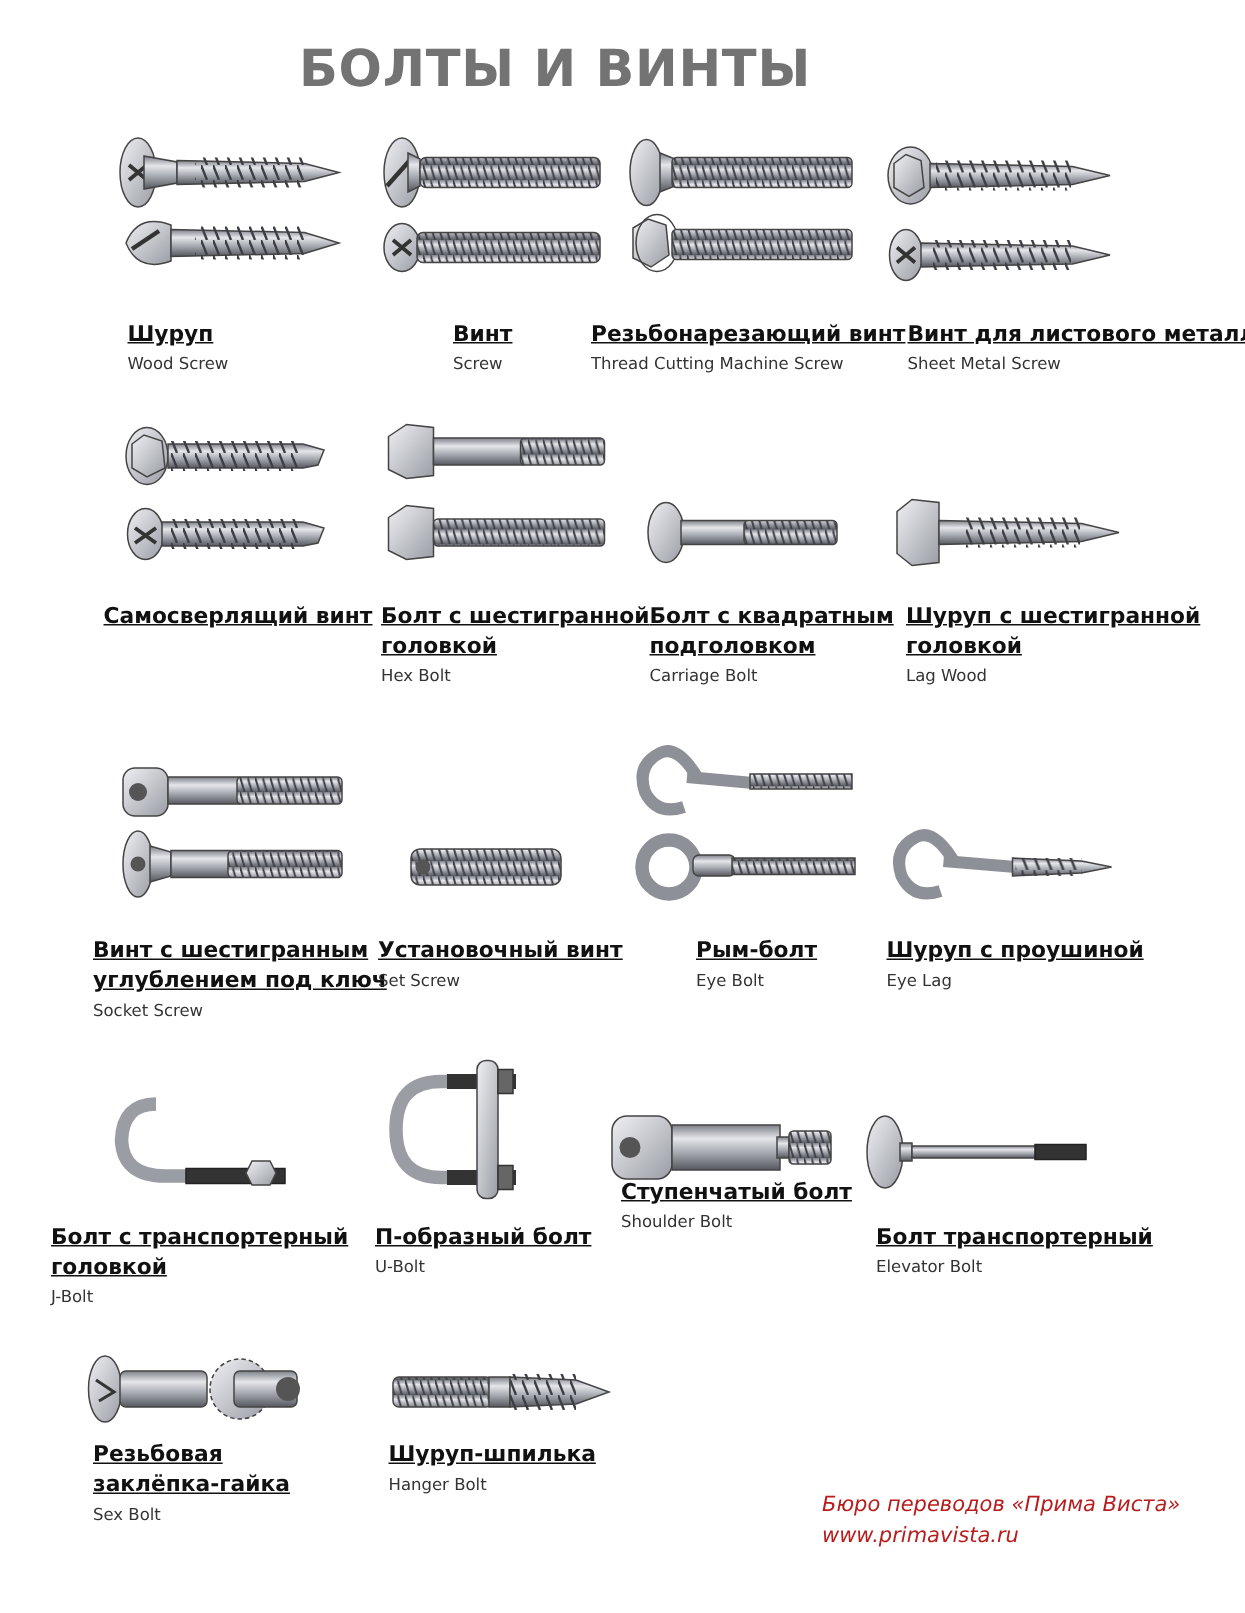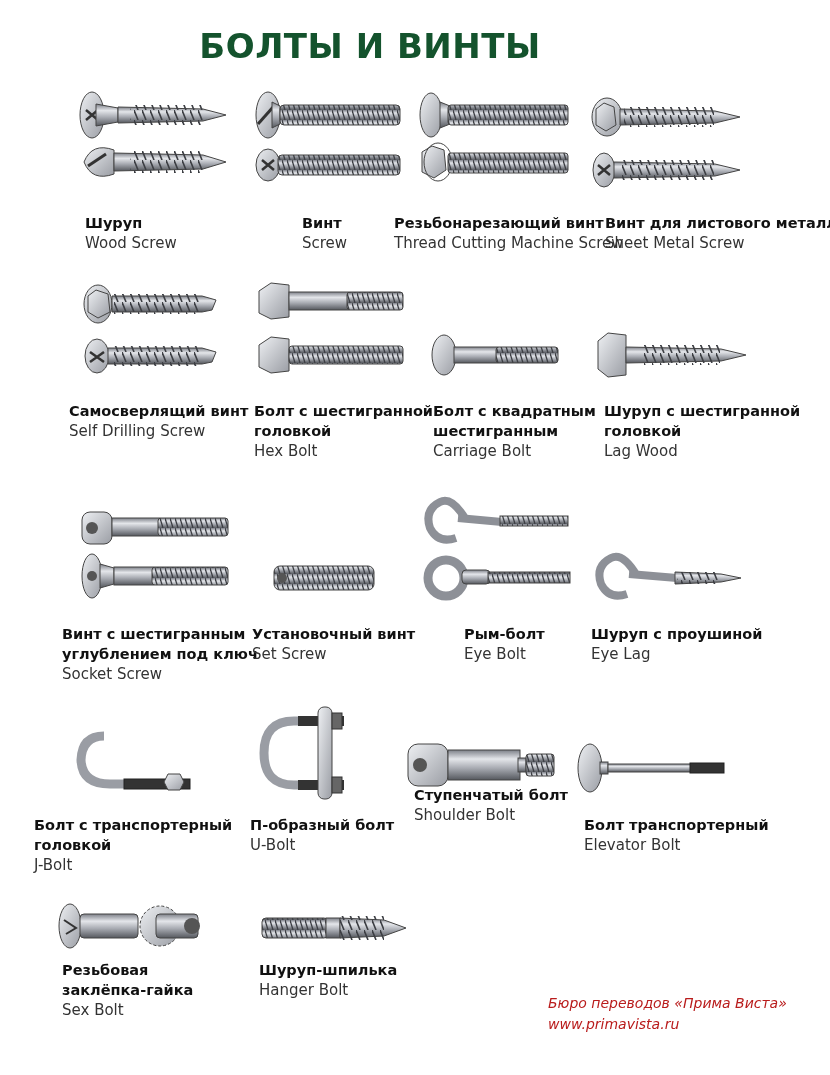--- a/index.html
+++ b/index.html
@@ -4,7 +4,7 @@
 <style>
   html, body { margin:0; padding:0; background:#ffffff; }
   body { width:830px; height:1075px; position:relative; overflow:hidden; font-family:"DejaVu Sans", sans-serif; }
-  .title { position:absolute; left:0; top:26px; width:740px; text-align:center; font-family:"DejaVu Sans", sans-serif; font-weight:bold; font-size:34px; color:#14532d; letter-spacing:0.5px; }
+  .title { position:absolute; left:0; top:26px; width:740px; text-align:center; font-family:"DejaVu Sans", sans-serif; font-weight:bold; font-size:34px; color:#737373; letter-spacing:0.5px; }
   .item { position:absolute; }
   .label { position:absolute; line-height:20px; }
   .ru { font-weight:bold; font-size:14.5px; color:#111; white-space:nowrap; display:block; }

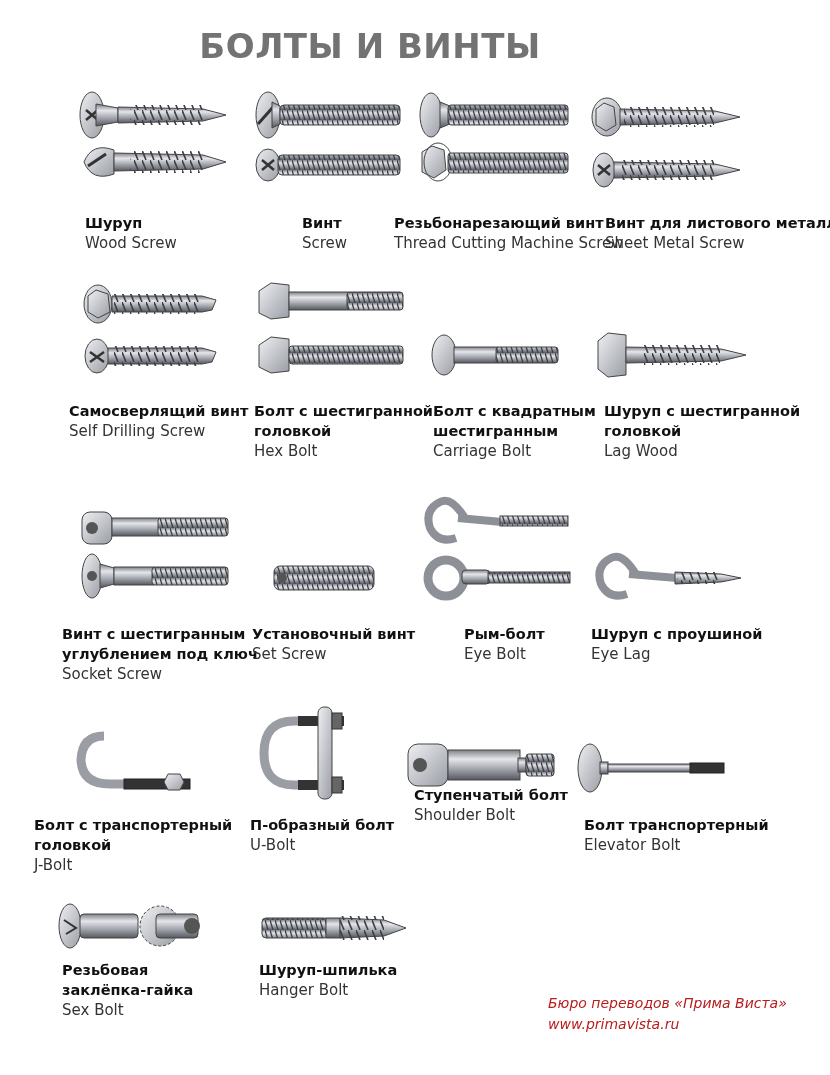--- a/index.html
+++ b/index.html
@@ -7,7 +7,7 @@
   .title { position:absolute; left:0; top:26px; width:740px; text-align:center; font-family:"DejaVu Sans", sans-serif; font-weight:bold; font-size:34px; color:#737373; letter-spacing:0.5px; }
   .item { position:absolute; }
   .label { position:absolute; line-height:20px; }
-  .ru { font-weight:bold; font-size:14.5px; color:#111; white-space:nowrap; display:block; }
+  .ru { font-weight:bold; font-size:14.5px; color:#111; white-space:nowrap; display:block;text-decoration:underline; }
   .en { font-size:15px; color:#333; white-space:nowrap; display:block; font-family:"DejaVu Sans", sans-serif; }
   .fig { position:absolute; }
   .credit { position:absolute; left:548px; top:993px; font-style:italic; font-size:14px; color:#b91c1c; line-height:21px; font-family:"DejaVu Sans", sans-serif; }

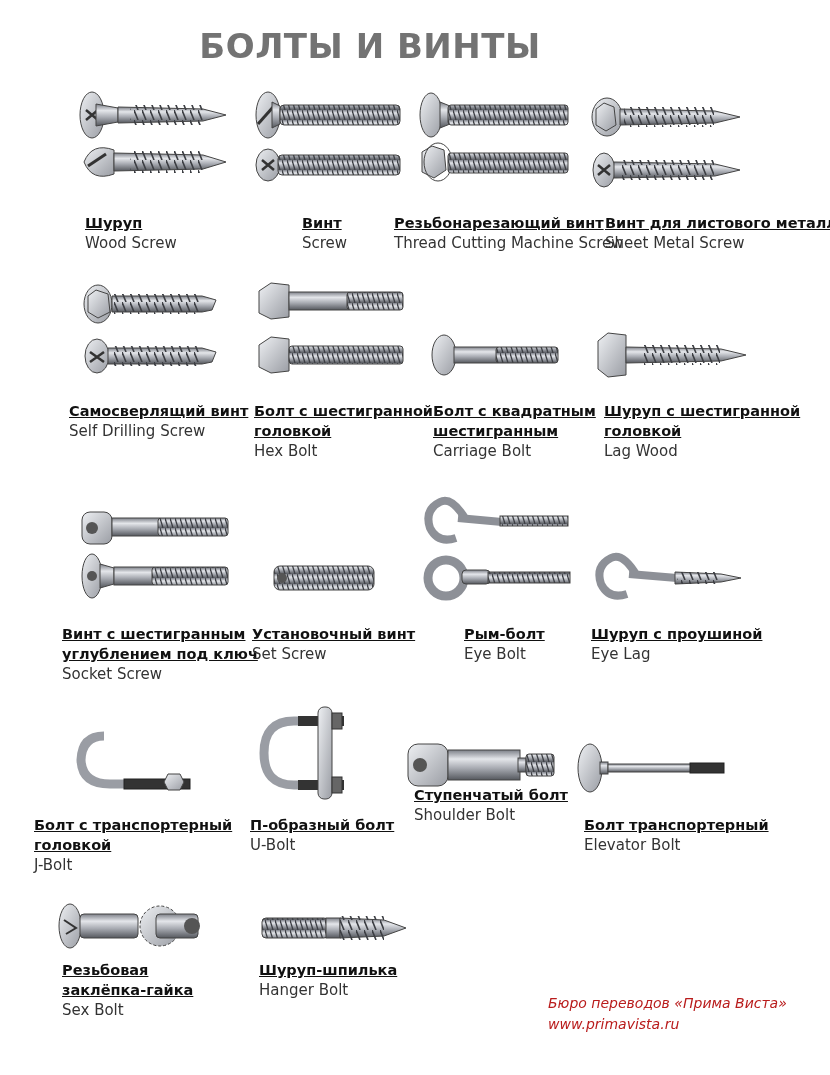--- a/index.html
+++ b/index.html
@@ -8,7 +8,7 @@
   .item { position:absolute; }
   .label { position:absolute; line-height:20px; }
   .ru { font-weight:bold; font-size:14.5px; color:#111; white-space:nowrap; display:block;text-decoration:underline; }
-  .en { font-size:15px; color:#333; white-space:nowrap; display:block; font-family:"DejaVu Sans", sans-serif; }
+  .en { font-size:11px; color:#333; white-space:nowrap; display:block; font-family:"DejaVu Sans", sans-serif; }
   .fig { position:absolute; }
   .credit { position:absolute; left:548px; top:993px; font-style:italic; font-size:14px; color:#b91c1c; line-height:21px; font-family:"DejaVu Sans", sans-serif; }
   svg { display:block; overflow:visible; }

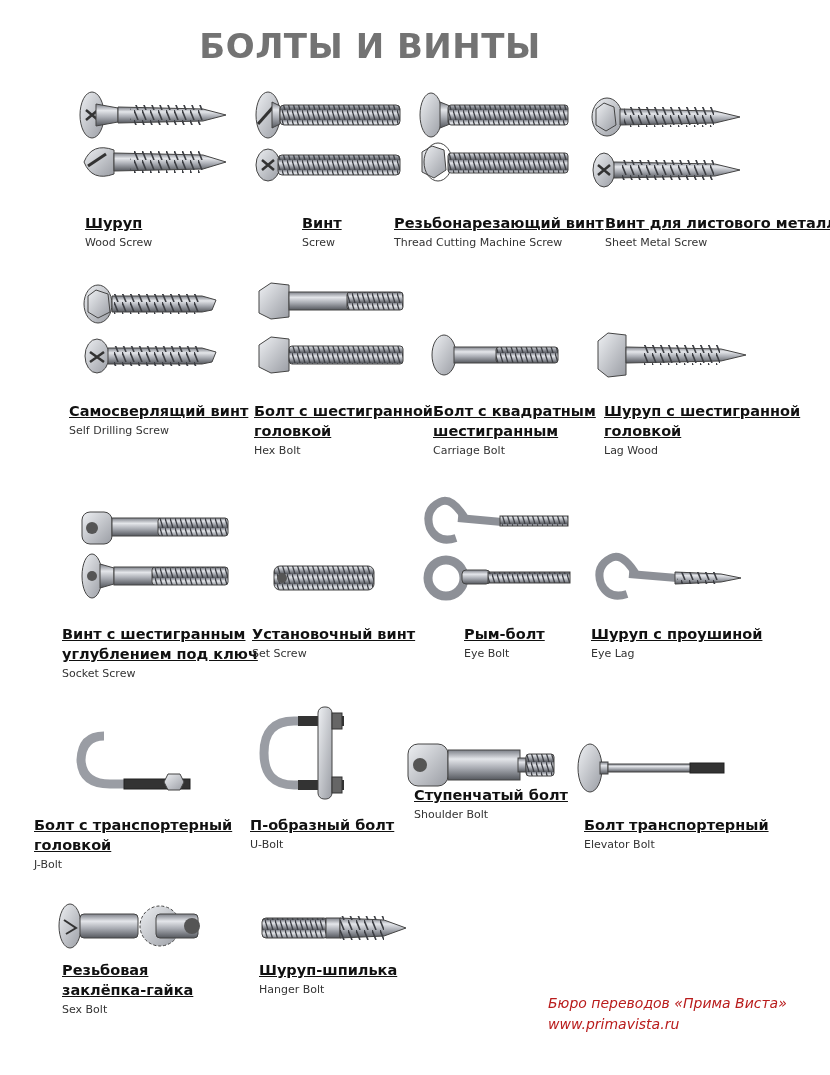--- a/index.html
+++ b/index.html
@@ -129,7 +129,6 @@
   </div>
   <div class="label" style="left:69px;top:401px">
     <span class="ru">Самосверлящий винт</span>
-    <span class="en">Self Drilling Screw</span>
   </div>
 </div>
 

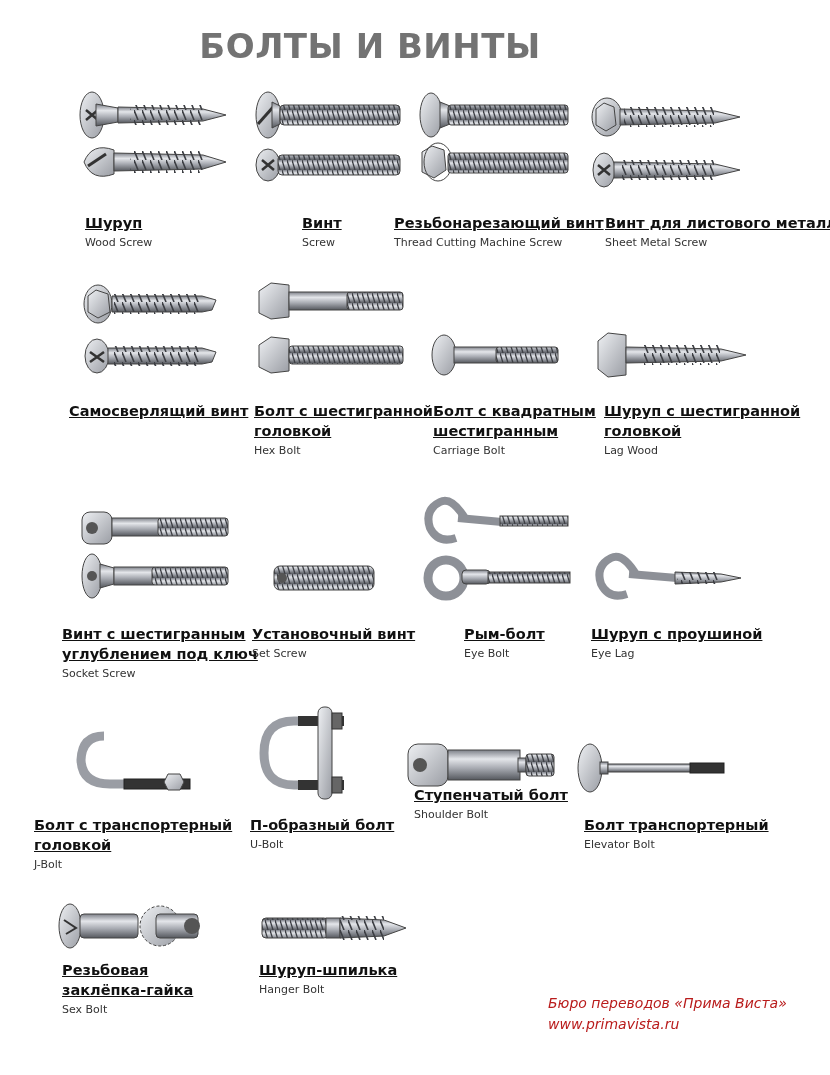--- a/index.html
+++ b/index.html
@@ -159,7 +159,7 @@
   </div>
   <div class="label" style="left:433px;top:401px">
     <span class="ru">Болт с квадратным</span>
-    <span class="ru">шестигранным</span>
+    <span class="ru">подголовком</span>
     <span class="en">Carriage Bolt</span>
   </div>
 </div>

